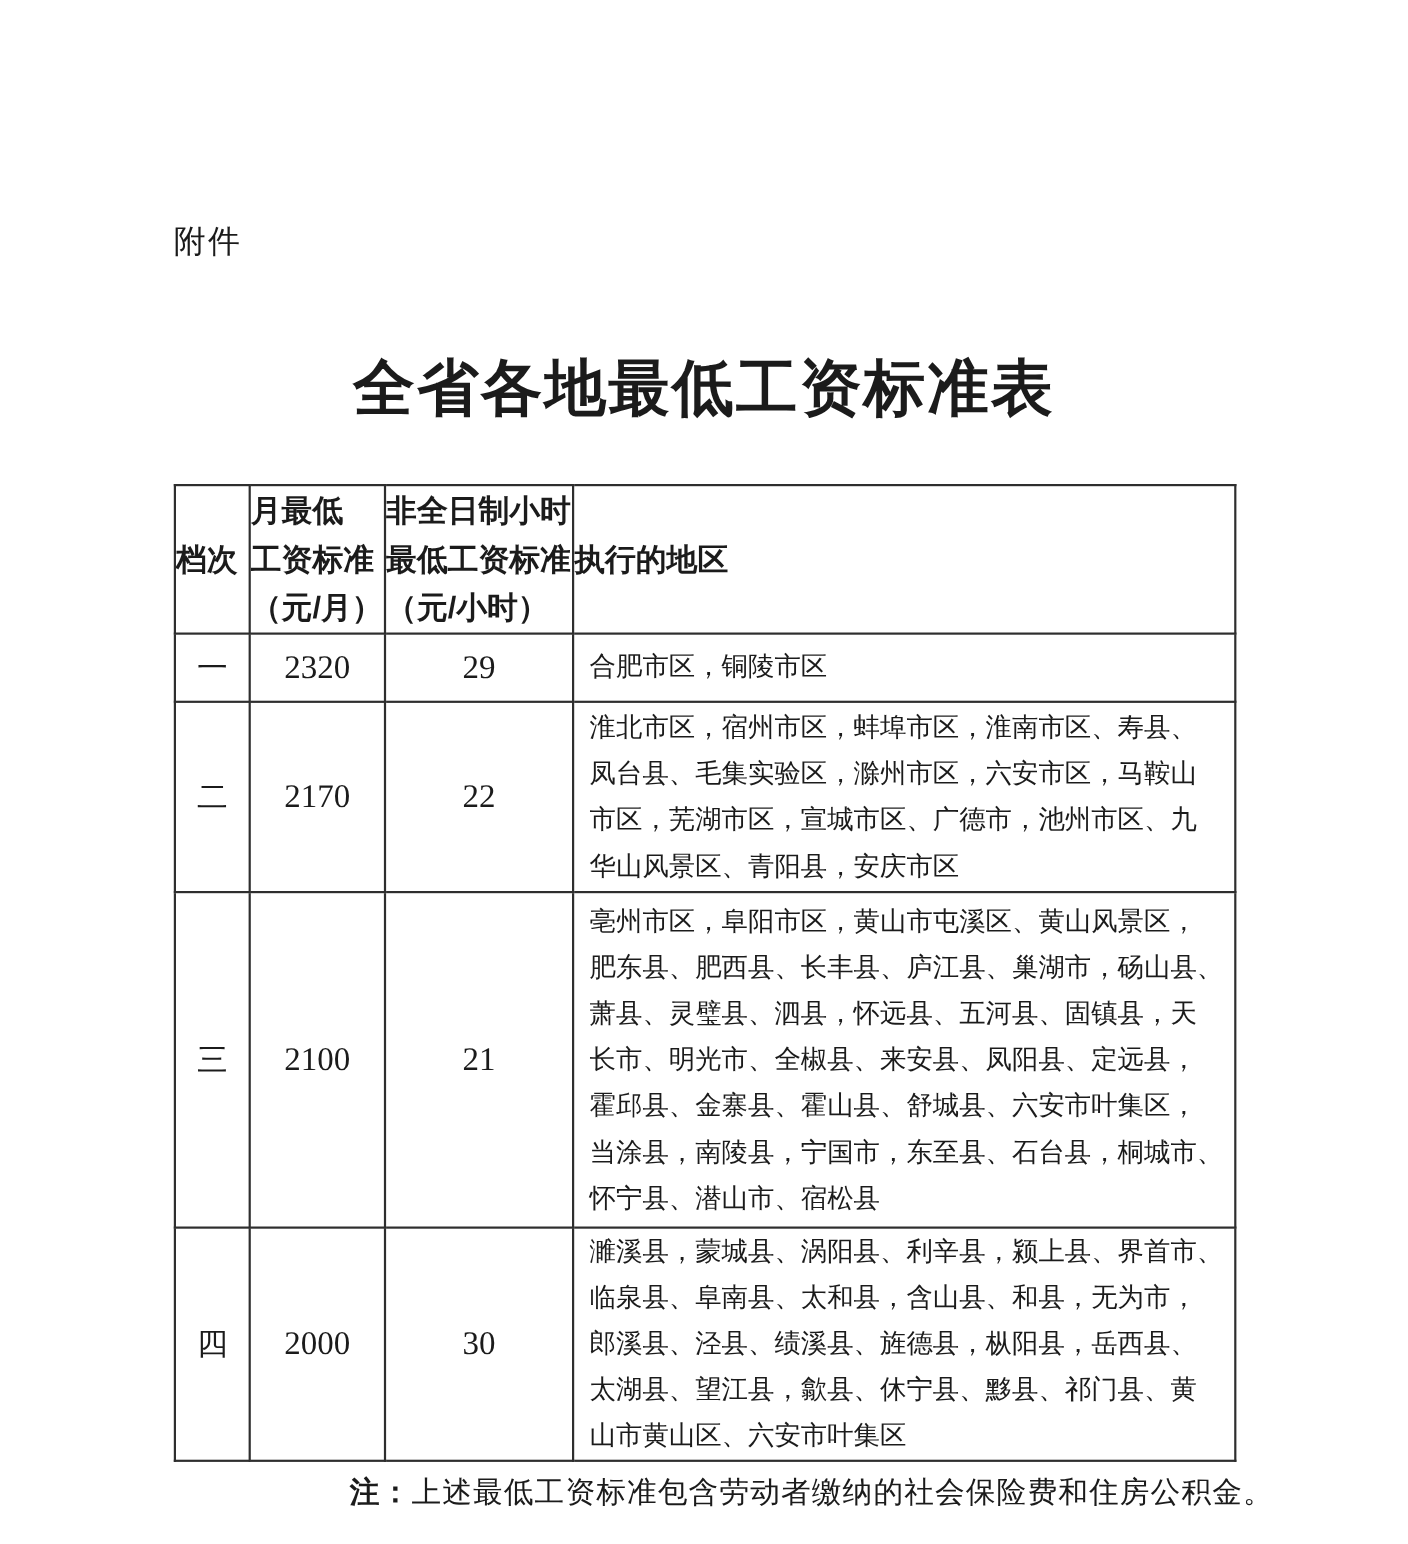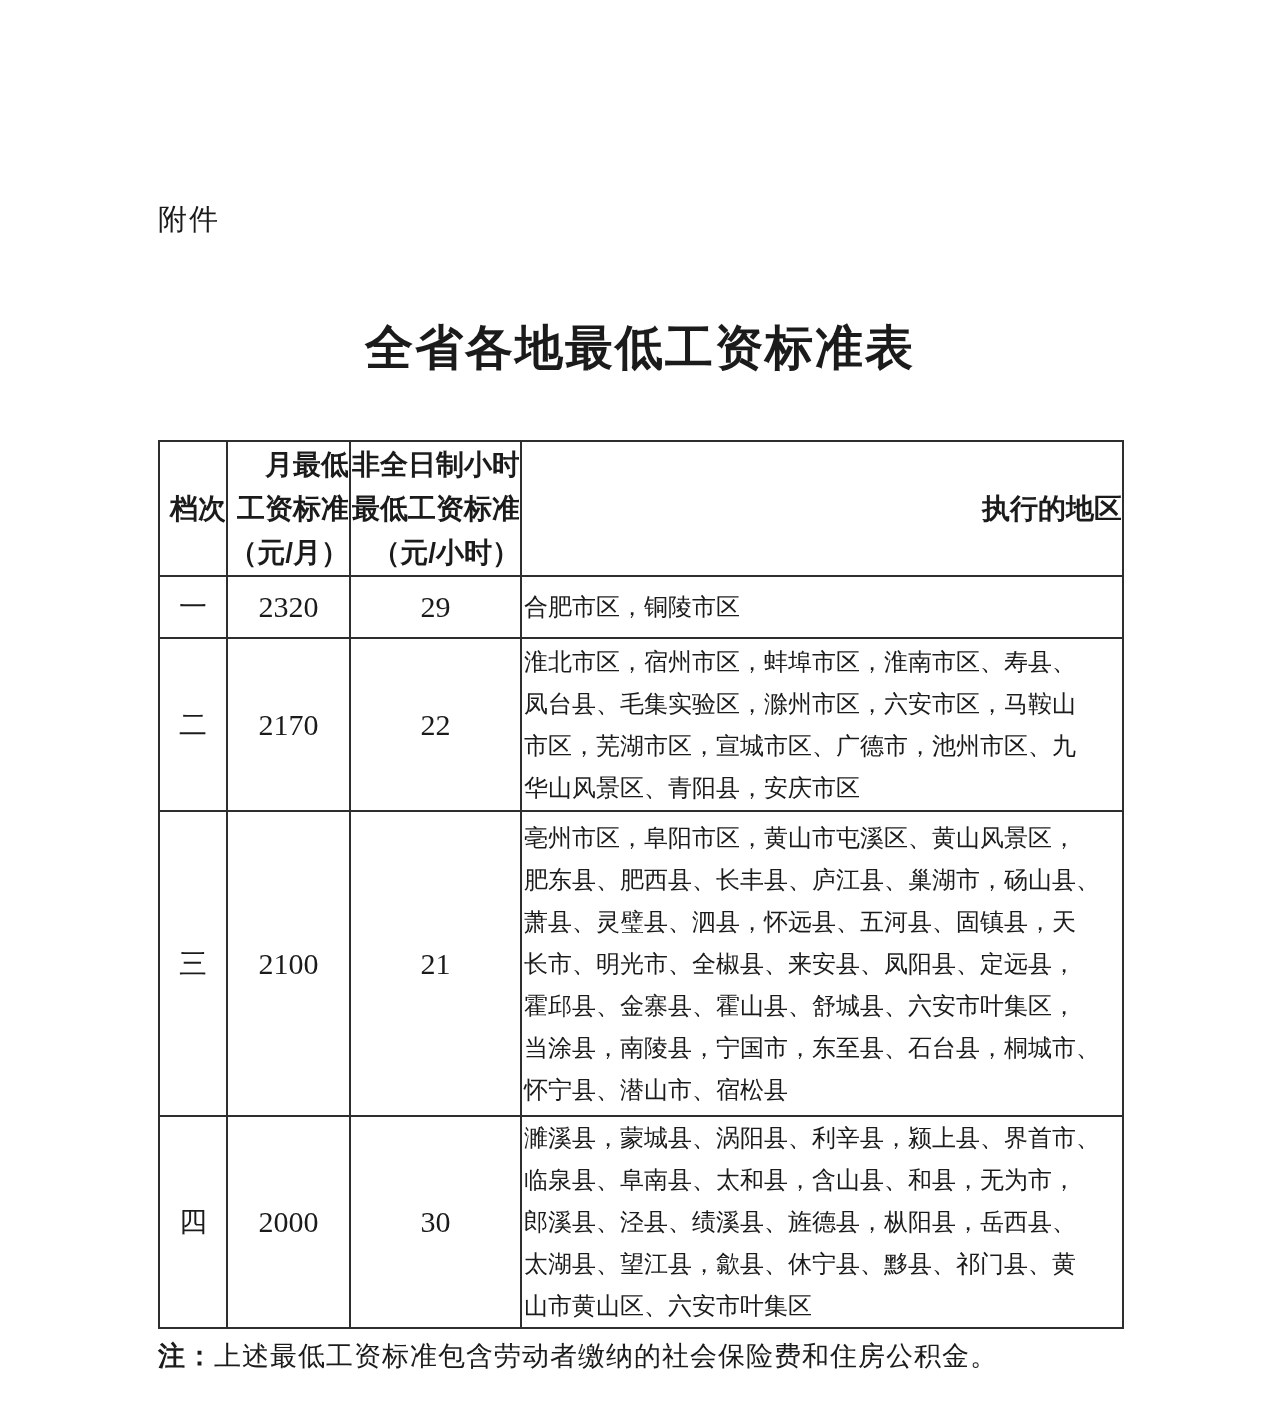--- a/index.html
+++ b/index.html
@@ -26,7 +26,7 @@
     text-align: center;
     font-family: "Liberation Serif", serif;
     font-weight: bold;
-    font-size: 48px;
+    font-size: 56px;
     letter-spacing: 2px;
   }
   table.wage-table {

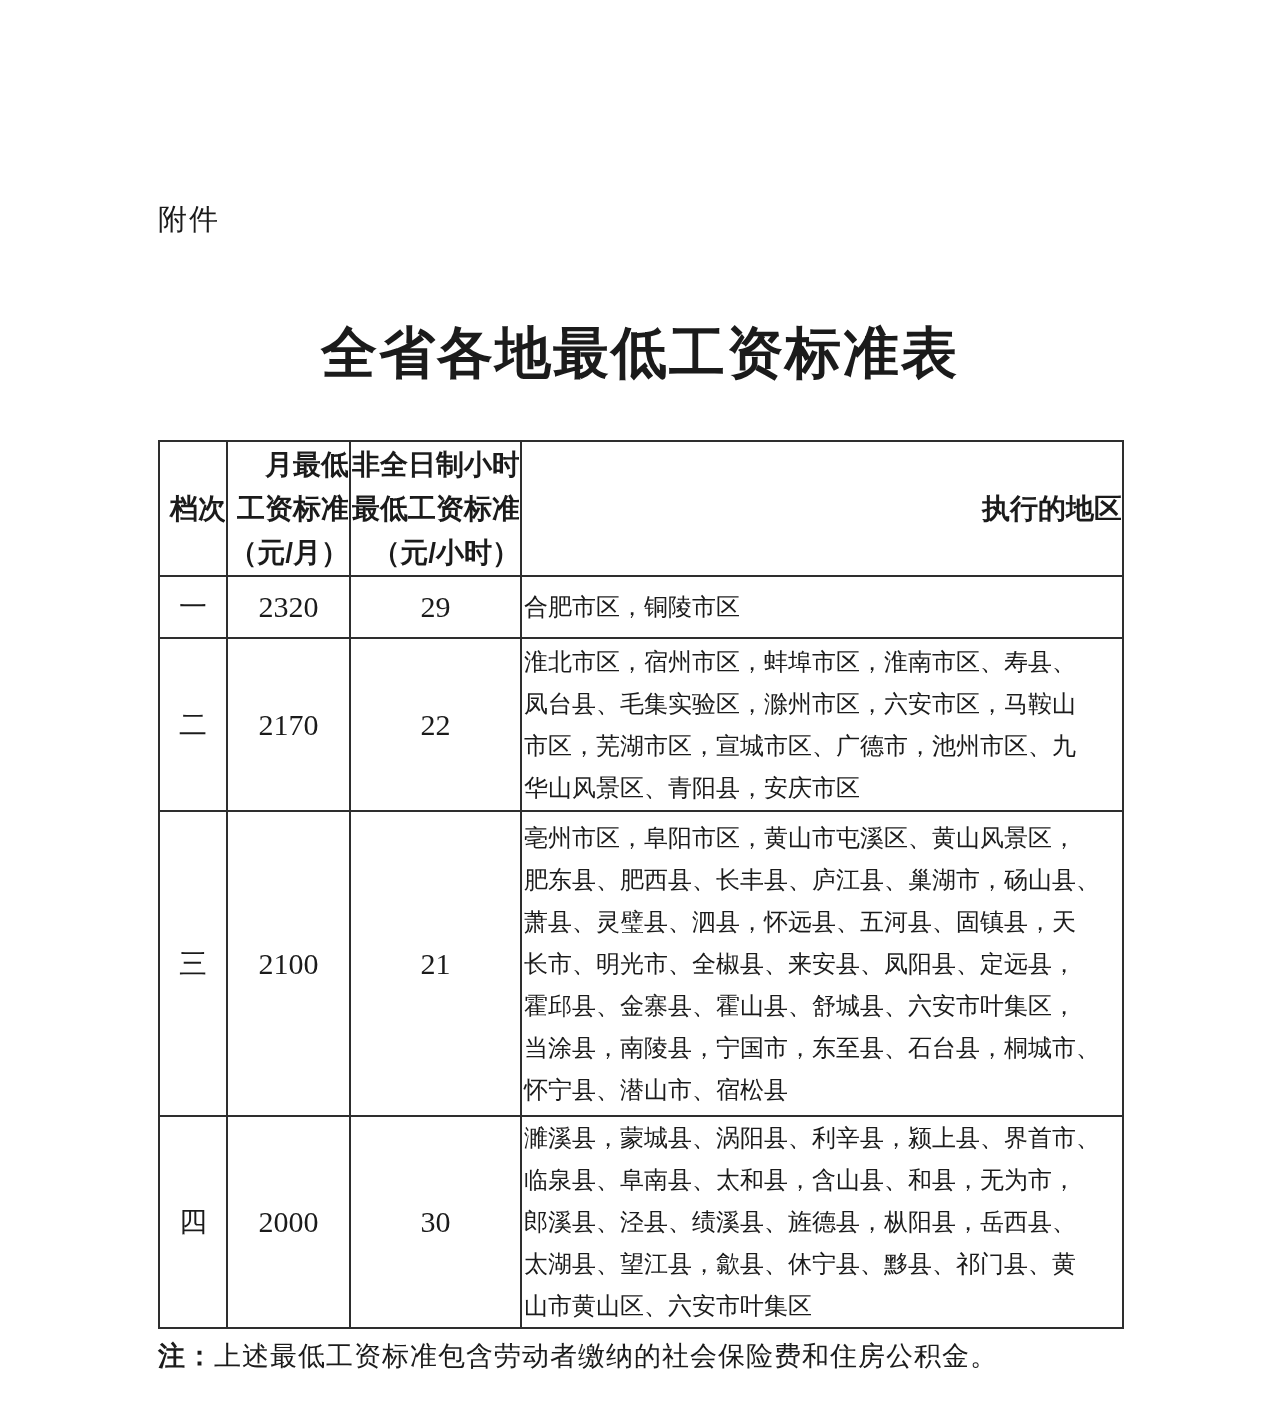--- a/index.html
+++ b/index.html
@@ -48,8 +48,7 @@
     font-size: 28px;
     line-height: 44px;
     white-space: pre-line;
-    text-align: right;
-    border-radius: 13px;
+    text-align: left;
   }
   td.cell-grade {
     text-align: center;

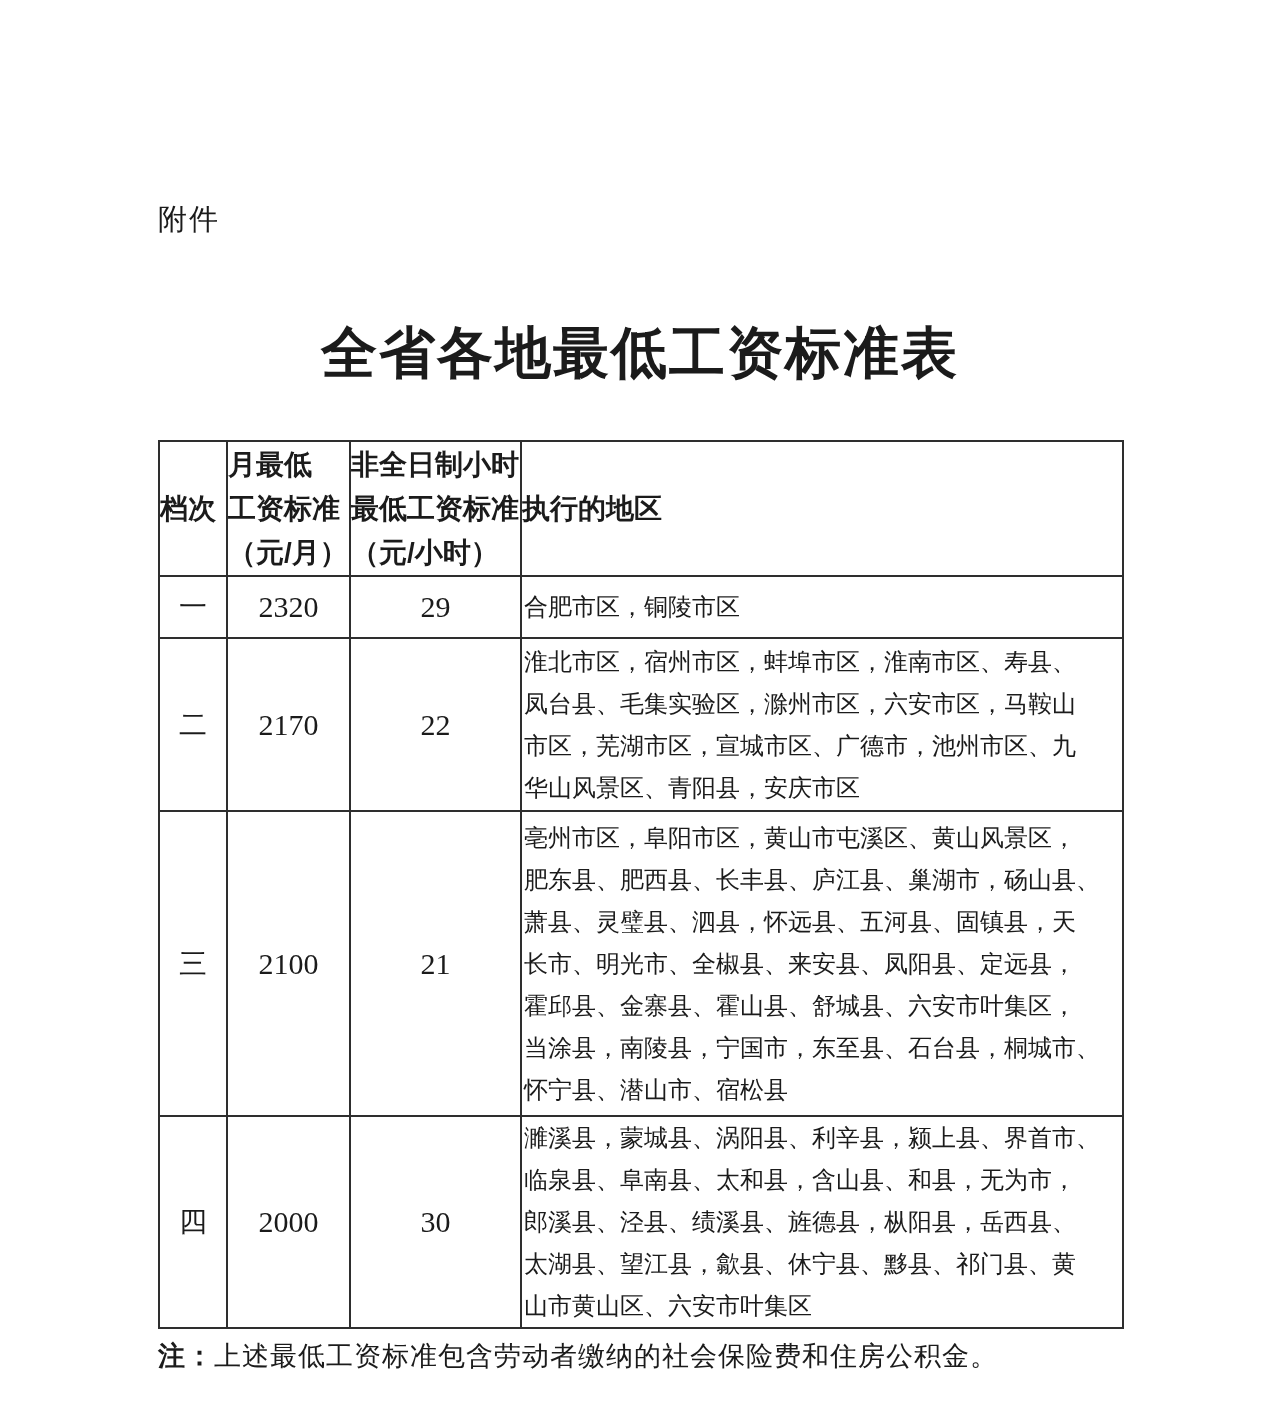--- a/index.html
+++ b/index.html
@@ -64,7 +64,7 @@
     line-height: 42px;
     white-space: pre-line;
     text-align: left;
-    padding: 0 4px 0 2px;
+    padding: 0 4px 0 14px;
   }
   tr.r-header { height: 135px; }
   tr.r-1 { height: 62px; }

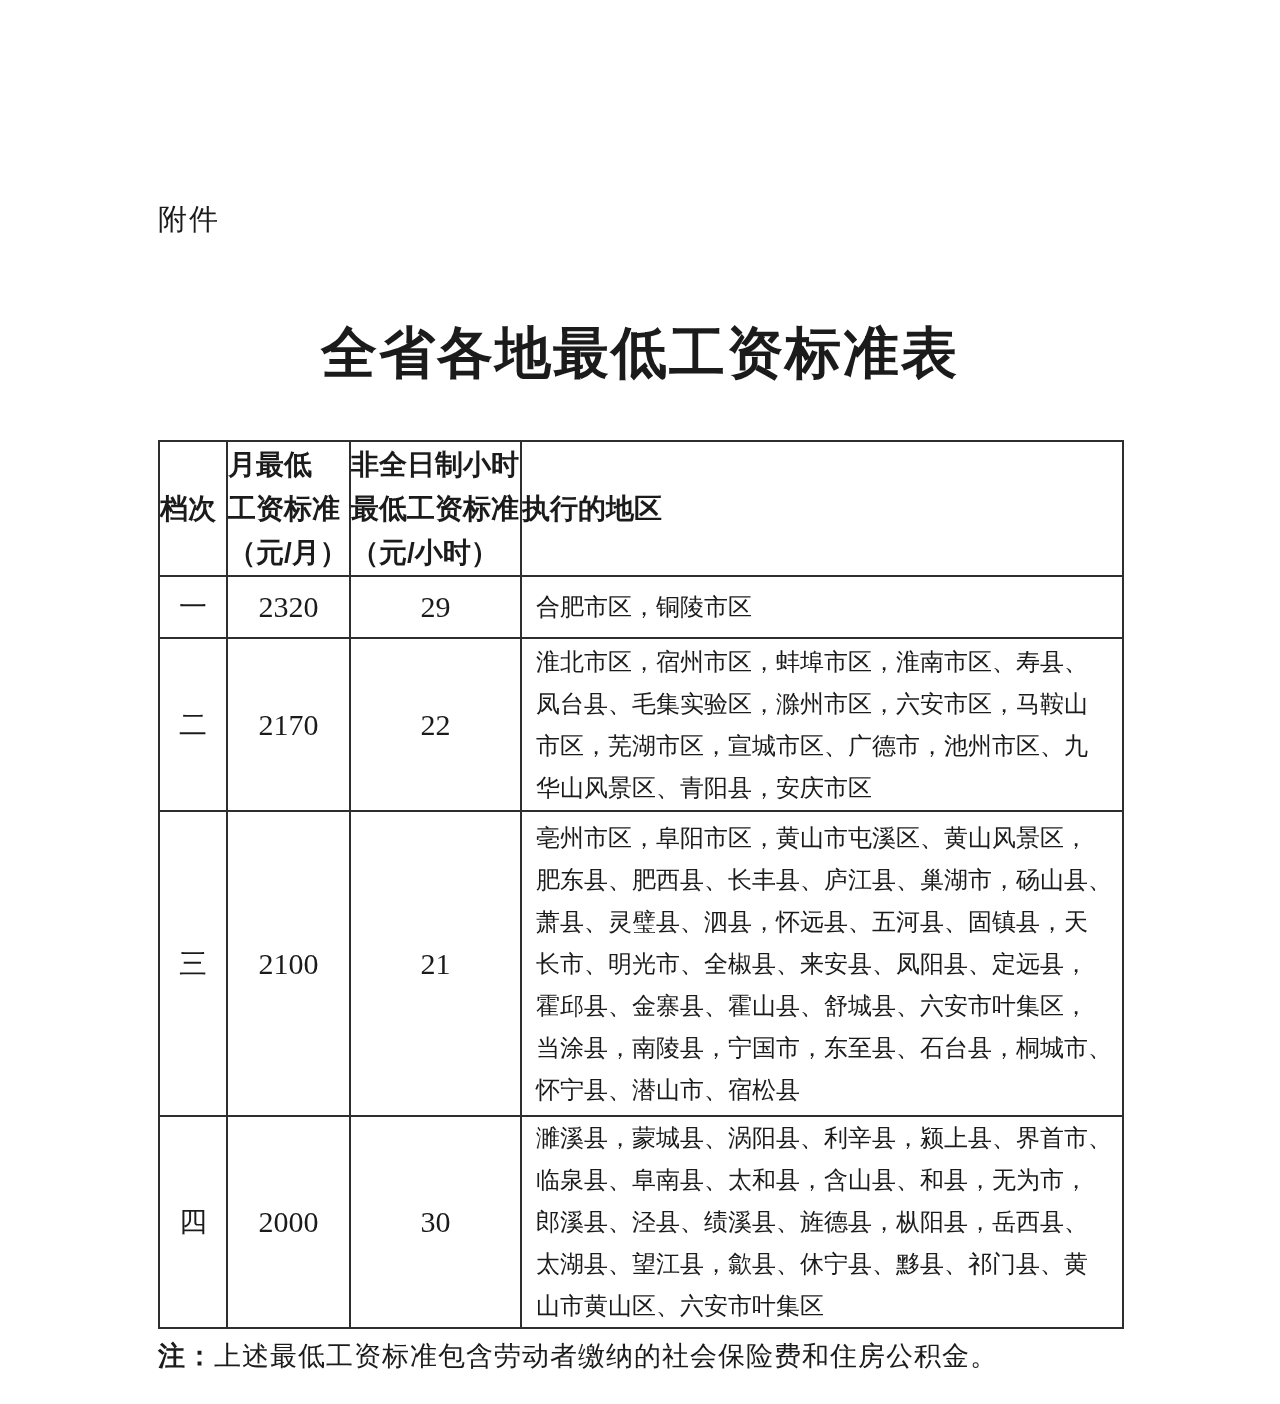--- a/index.html
+++ b/index.html
@@ -77,6 +77,7 @@
     width: 1000px;
     font-size: 27px;
     letter-spacing: 1px;
+    text-align: right;
   }
   .footnote .note-prefix {
     font-family: "Liberation Sans", sans-serif;

